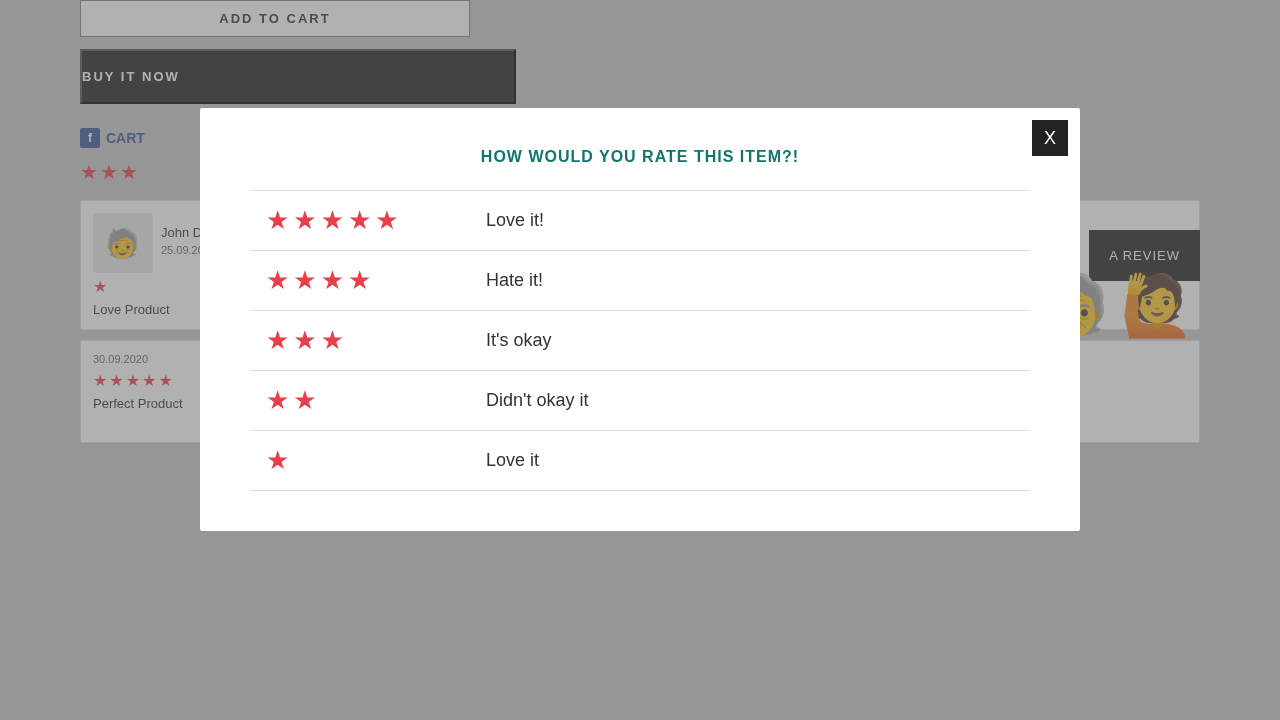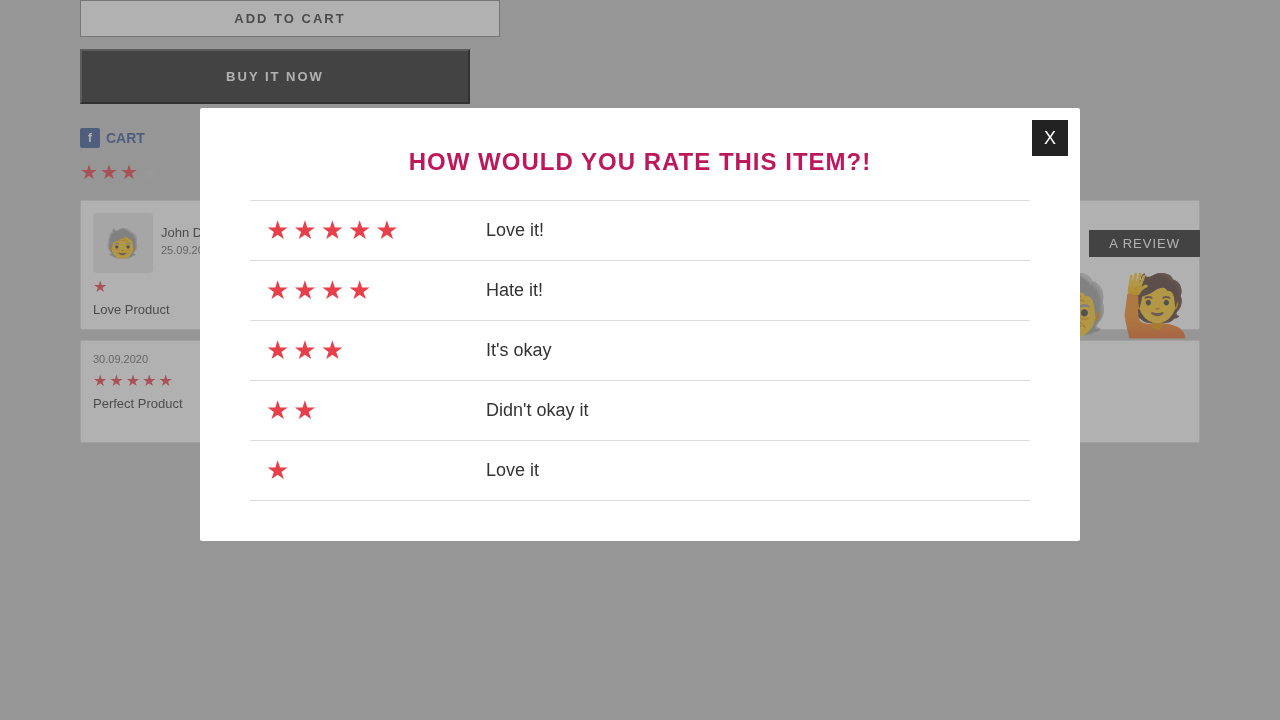--- a/index.html
+++ b/index.html
@@ -22,7 +22,7 @@
 
     .add-to-cart-btn {
       display: block;
-      width: 420px;
+      width: 390px;
       border: 1px solid #888;
       background: white;
       padding: 10px 0;

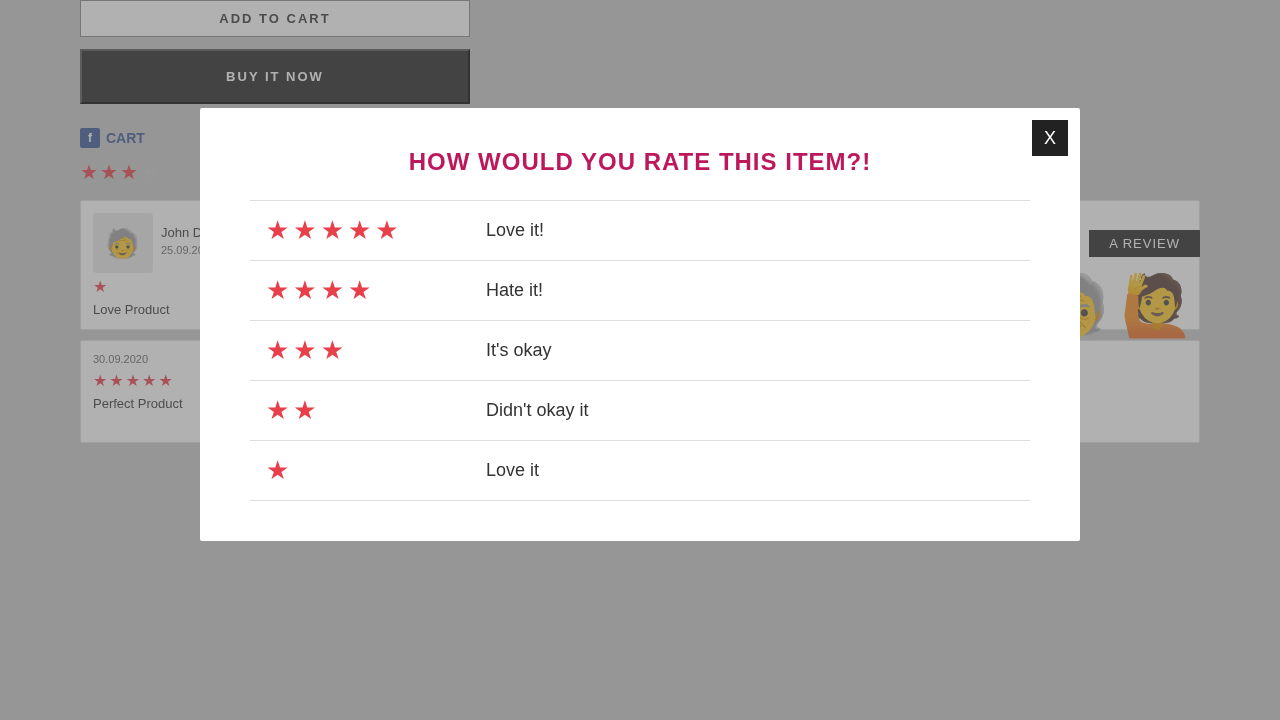--- a/index.html
+++ b/index.html
@@ -37,11 +37,11 @@
 
     .buy-it-now-btn {
       display: block;
-      width: 390px;
+      width: 436px;
       background: #222;
       color: white;
       padding: 18px 0;
-      text-align: center;
+      text-align: left;
       font-size: 13px;
       letter-spacing: 2px;
       font-weight: 600;

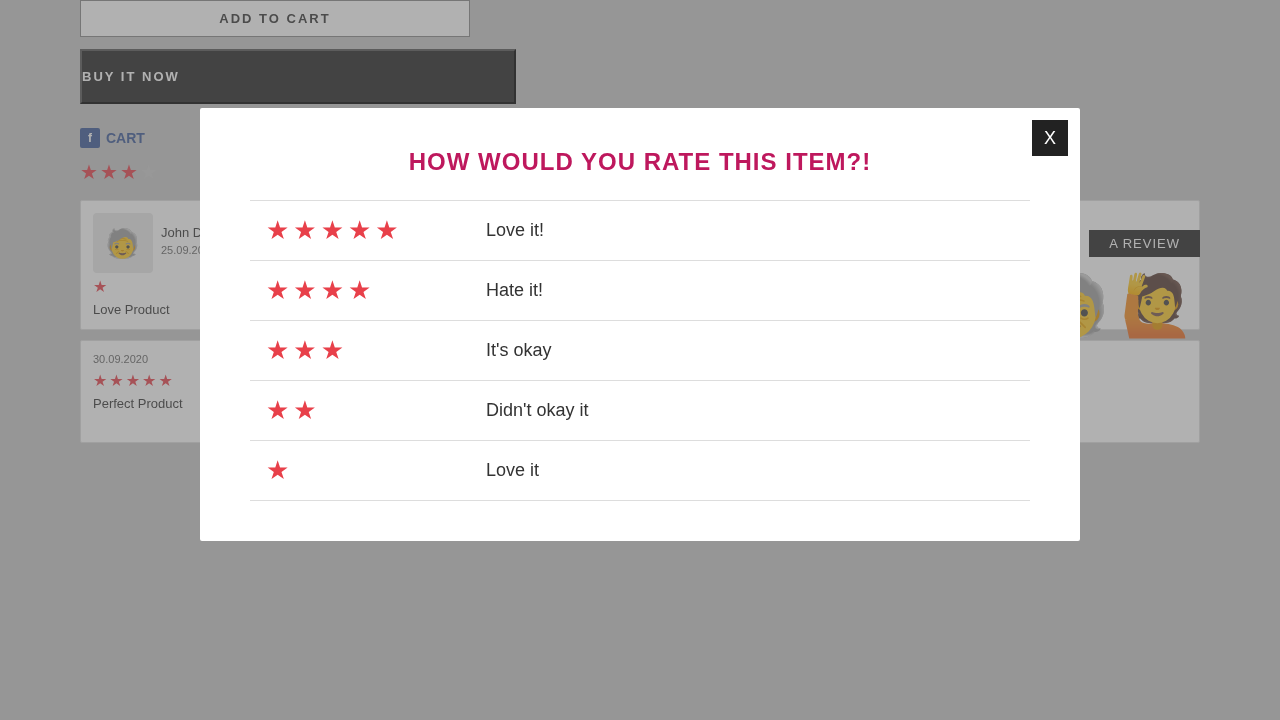--- a/index.html
+++ b/index.html
@@ -178,10 +178,10 @@
 
     .modal-title {
       text-align: center;
-      font-size: 24px;
+      font-size: 16px;
       font-weight: bold;
       margin-bottom: 24px;
-      color: #be185d;
+      color: #0f766e;
       letter-spacing: 1px;
     }
 

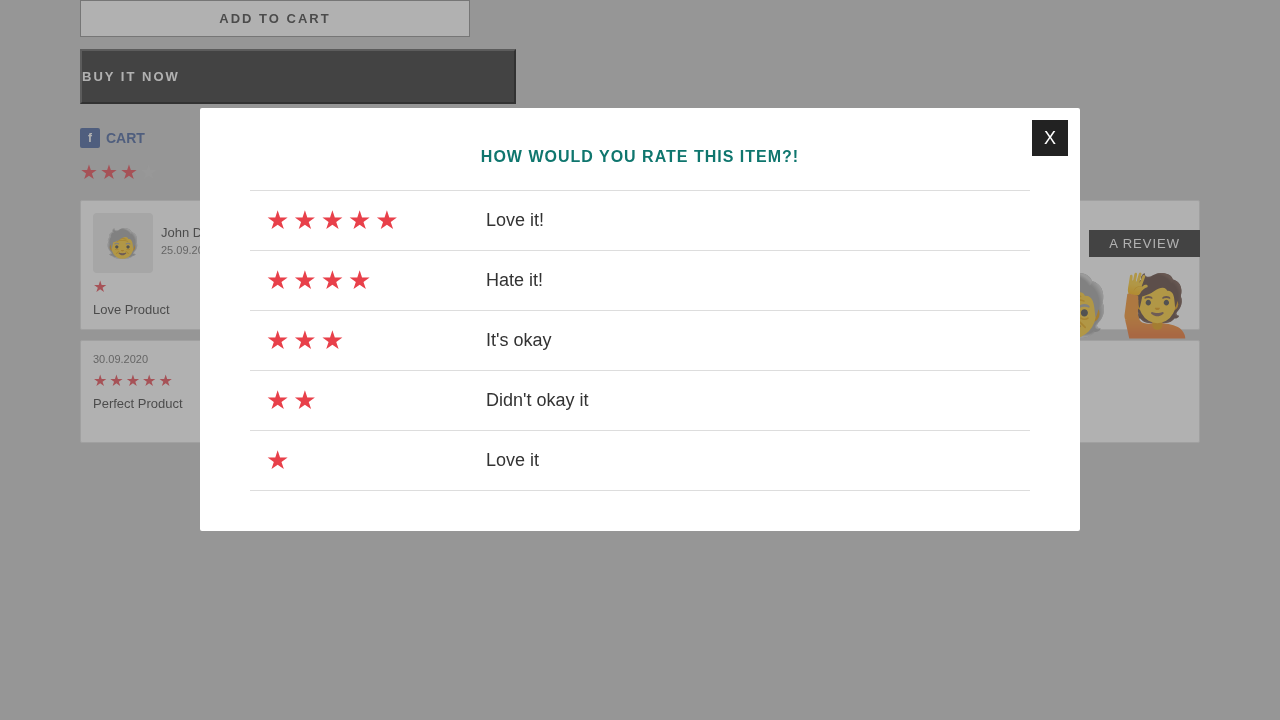--- a/index.html
+++ b/index.html
@@ -129,7 +129,7 @@
     .write-review-btn {
       background: #222;
       color: white;
-      padding: 6px 20px;
+      padding: 18px 20px;
       font-size: 13px;
       letter-spacing: 1px;
       border: none;

